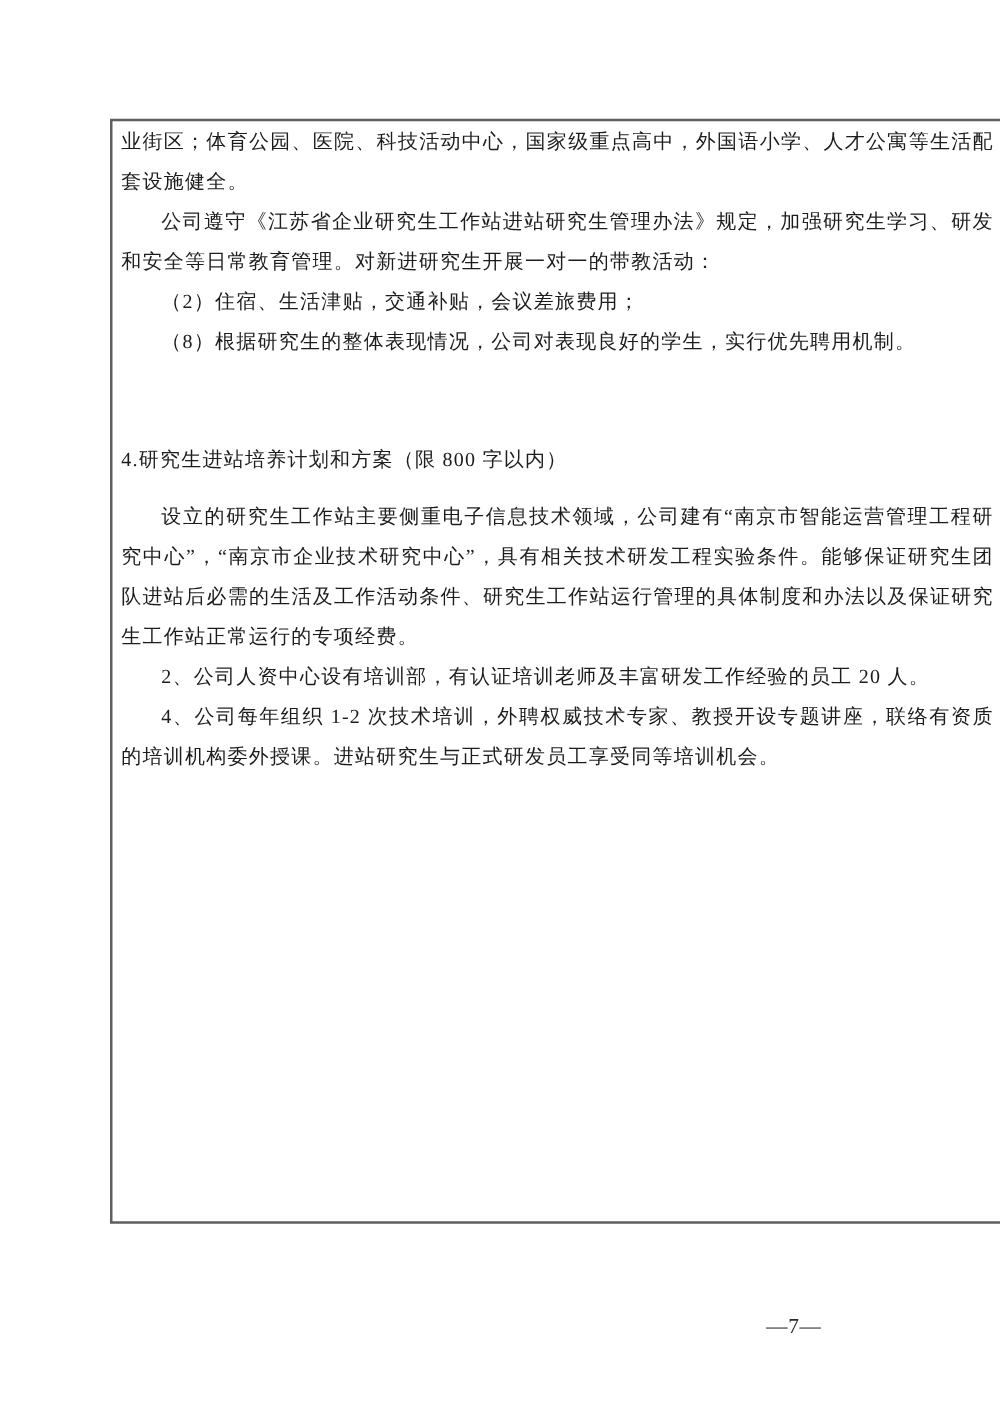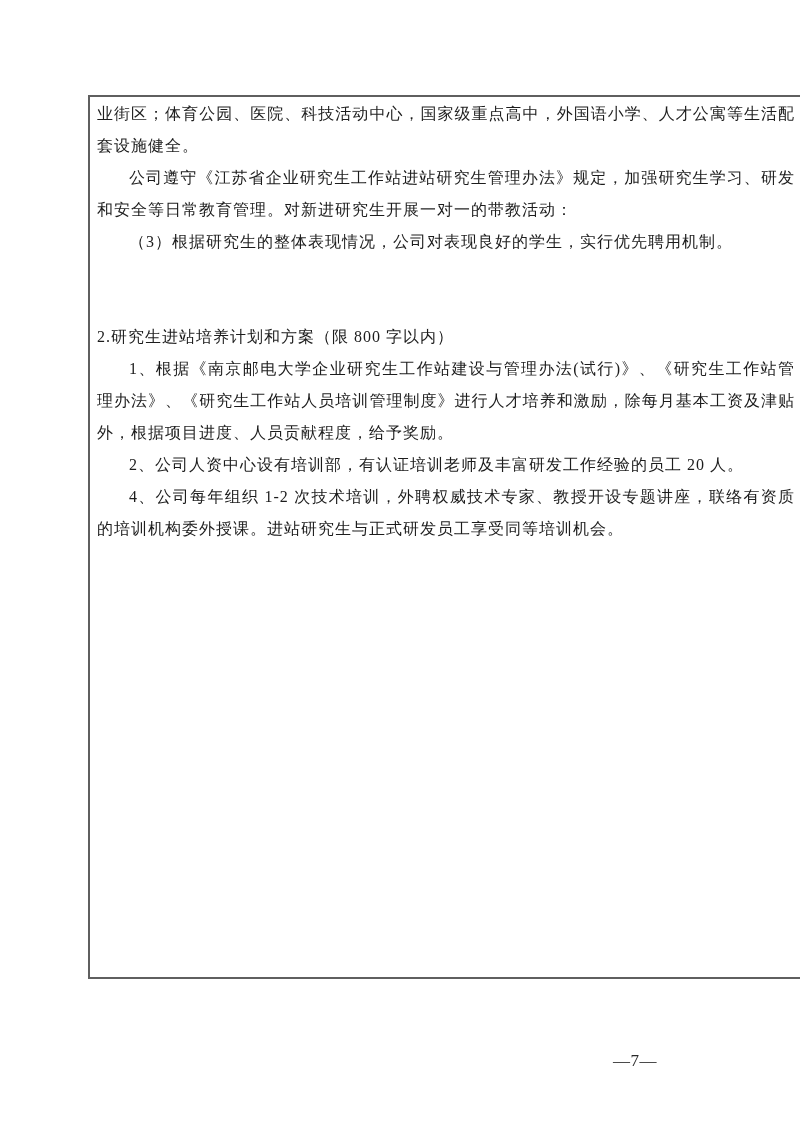--- a/index.html
+++ b/index.html
@@ -67,6 +67,7 @@
     <div>
       <p>业街区；体育公园、医院、科技活动中心，国家级重点高中，外国语小学、人才公寓等生活配套设施健全。</p>
       <p class="indent">公司遵守《江苏省企业研究生工作站进站研究生管理办法》规定，加强研究生学习、研发和安全等日常教育管理。对新进研究生开展一对一的带教活动：</p>
+      <p class="indent">（2）住宿、生活津贴，交通补贴，会议差旅费用；</p>
       <p class="indent">（3）根据研究生的整体表现情况，公司对表现良好的学生，实行优先聘用机制。</p>
     </div>
 

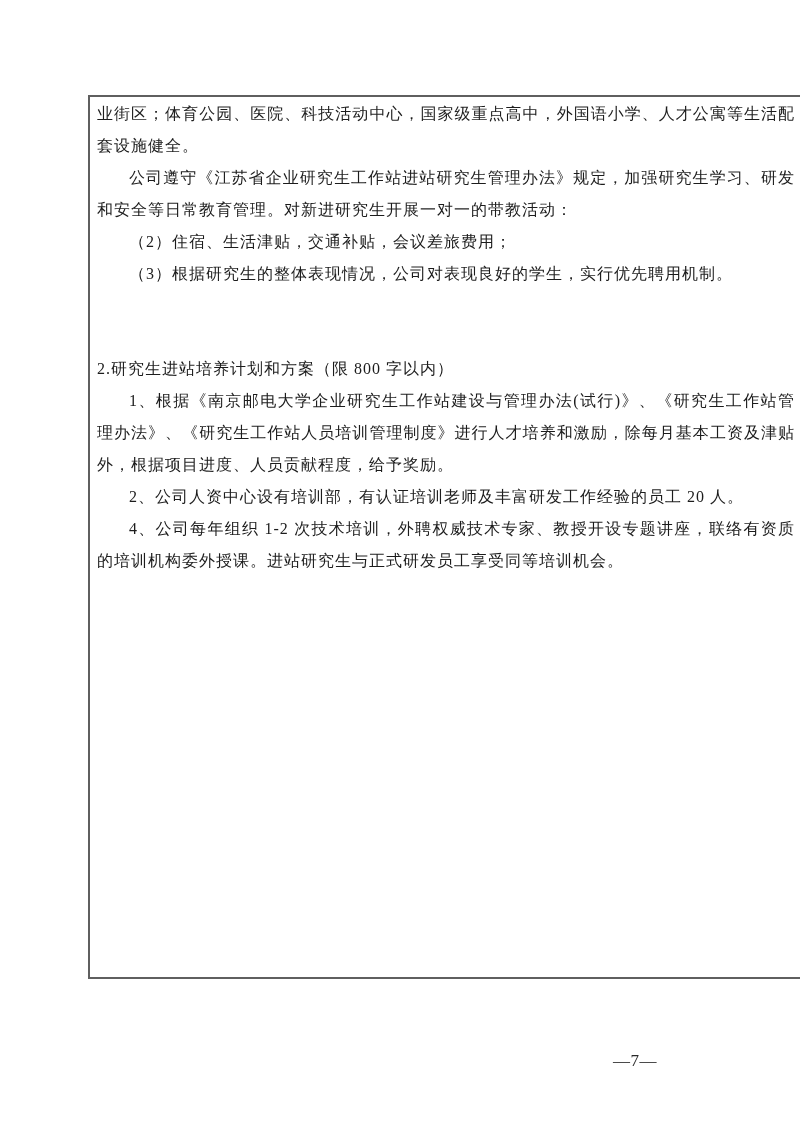--- a/index.html
+++ b/index.html
@@ -68,7 +68,7 @@
       <p>业街区；体育公园、医院、科技活动中心，国家级重点高中，外国语小学、人才公寓等生活配套设施健全。</p>
       <p class="indent">公司遵守《江苏省企业研究生工作站进站研究生管理办法》规定，加强研究生学习、研发和安全等日常教育管理。对新进研究生开展一对一的带教活动：</p>
       <p class="indent">（2）住宿、生活津贴，交通补贴，会议差旅费用；</p>
-      <p class="indent">（3）根据研究生的整体表现情况，公司对表现良好的学生，实行优先聘用机制。</p>
+      <p class="indent">（8）根据研究生的整体表现情况，公司对表现良好的学生，实行优先聘用机制。</p>
     </div>
 
     <div>

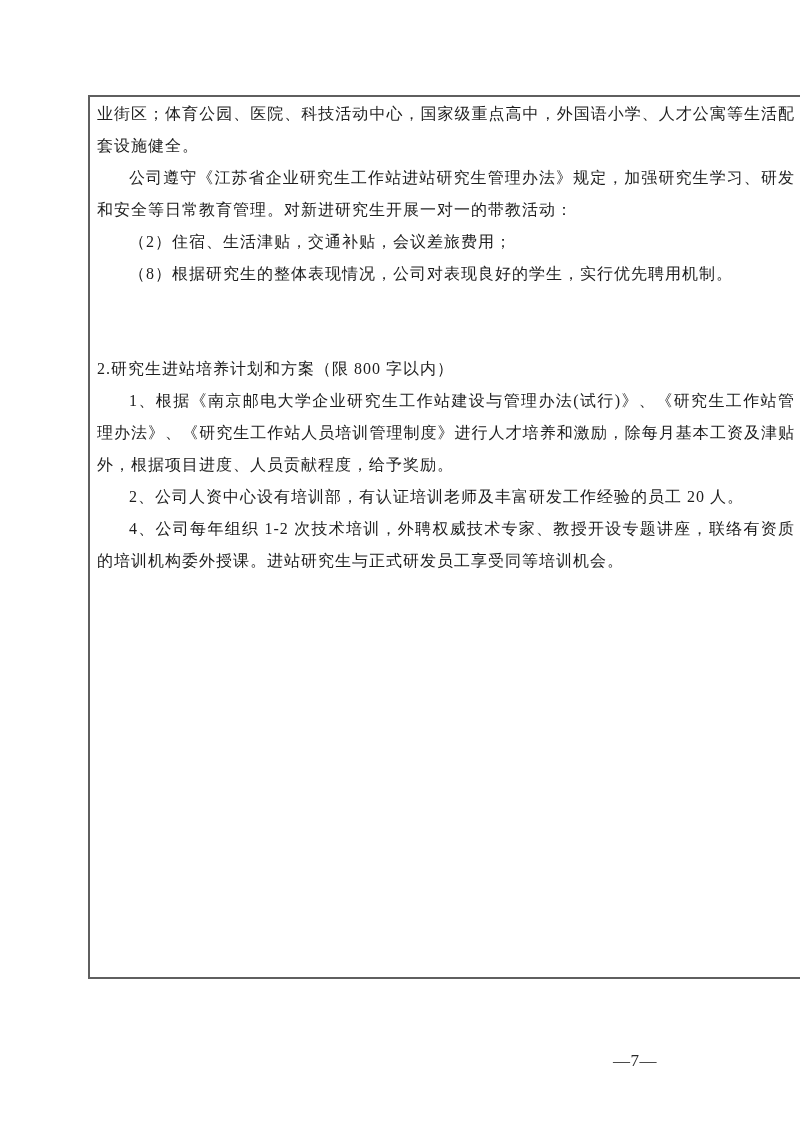--- a/index.html
+++ b/index.html
@@ -72,7 +72,7 @@
     </div>
 
     <div>
-      <p class="sec-title">2.研究生进站培养计划和方案（限 800 字以内）</p>
+      <p class="sec-title">4.研究生进站培养计划和方案（限 800 字以内）</p>
       <p class="indent">1、根据《南京邮电大学企业研究生工作站建设与管理办法(试行)》、《研究生工作站管理办法》、《研究生工作站人员培训管理制度》进行人才培养和激励，除每月基本工资及津贴外，根据项目进度、人员贡献程度，给予奖励。</p>
       <p class="indent">2、公司人资中心设有培训部，有认证培训老师及丰富研发工作经验的员工 20 人。</p>
       <p class="indent">4、公司每年组织 1-2 次技术培训，外聘权威技术专家、教授开设专题讲座，联络有资质的培训机构委外授课。进站研究生与正式研发员工享受同等培训机会。</p>

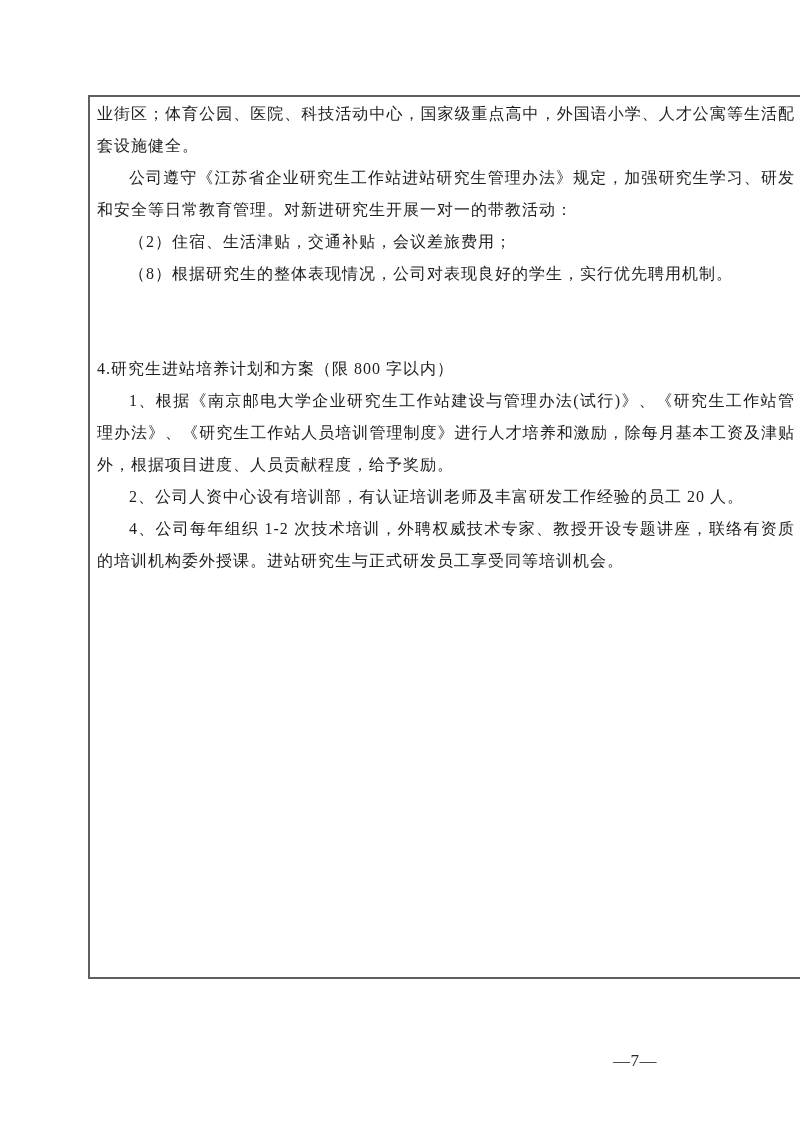--- a/index.html
+++ b/index.html
@@ -73,6 +73,7 @@
 
     <div>
       <p class="sec-title">4.研究生进站培养计划和方案（限 800 字以内）</p>
+      <p class="indent first-body">设立的研究生工作站主要侧重电子信息技术领域，公司建有“南京市智能运营管理工程研究中心”，“南京市企业技术研究中心”，具有相关技术研发工程实验条件。能够保证研究生团队进站后必需的生活及工作活动条件、研究生工作站运行管理的具体制度和办法以及保证研究生工作站正常运行的专项经费。</p>
       <p class="indent">1、根据《南京邮电大学企业研究生工作站建设与管理办法(试行)》、《研究生工作站管理办法》、《研究生工作站人员培训管理制度》进行人才培养和激励，除每月基本工资及津贴外，根据项目进度、人员贡献程度，给予奖励。</p>
       <p class="indent">2、公司人资中心设有培训部，有认证培训老师及丰富研发工作经验的员工 20 人。</p>
       <p class="indent">4、公司每年组织 1-2 次技术培训，外聘权威技术专家、教授开设专题讲座，联络有资质的培训机构委外授课。进站研究生与正式研发员工享受同等培训机会。</p>

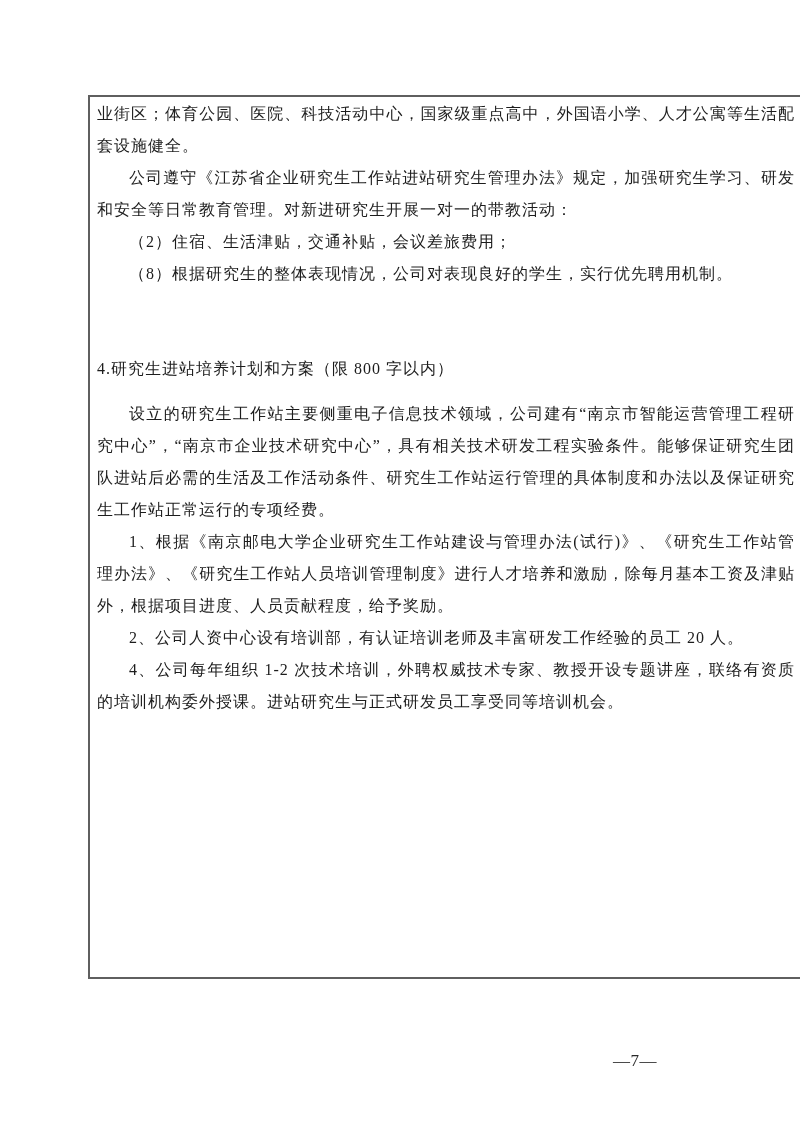--- a/index.html
+++ b/index.html
@@ -74,7 +74,6 @@
     <div>
       <p class="sec-title">4.研究生进站培养计划和方案（限 800 字以内）</p>
       <p class="indent first-body">设立的研究生工作站主要侧重电子信息技术领域，公司建有“南京市智能运营管理工程研究中心”，“南京市企业技术研究中心”，具有相关技术研发工程实验条件。能够保证研究生团队进站后必需的生活及工作活动条件、研究生工作站运行管理的具体制度和办法以及保证研究生工作站正常运行的专项经费。</p>
-      <p class="indent">1、根据《南京邮电大学企业研究生工作站建设与管理办法(试行)》、《研究生工作站管理办法》、《研究生工作站人员培训管理制度》进行人才培养和激励，除每月基本工资及津贴外，根据项目进度、人员贡献程度，给予奖励。</p>
       <p class="indent">2、公司人资中心设有培训部，有认证培训老师及丰富研发工作经验的员工 20 人。</p>
       <p class="indent">4、公司每年组织 1-2 次技术培训，外聘权威技术专家、教授开设专题讲座，联络有资质的培训机构委外授课。进站研究生与正式研发员工享受同等培训机会。</p>
 

